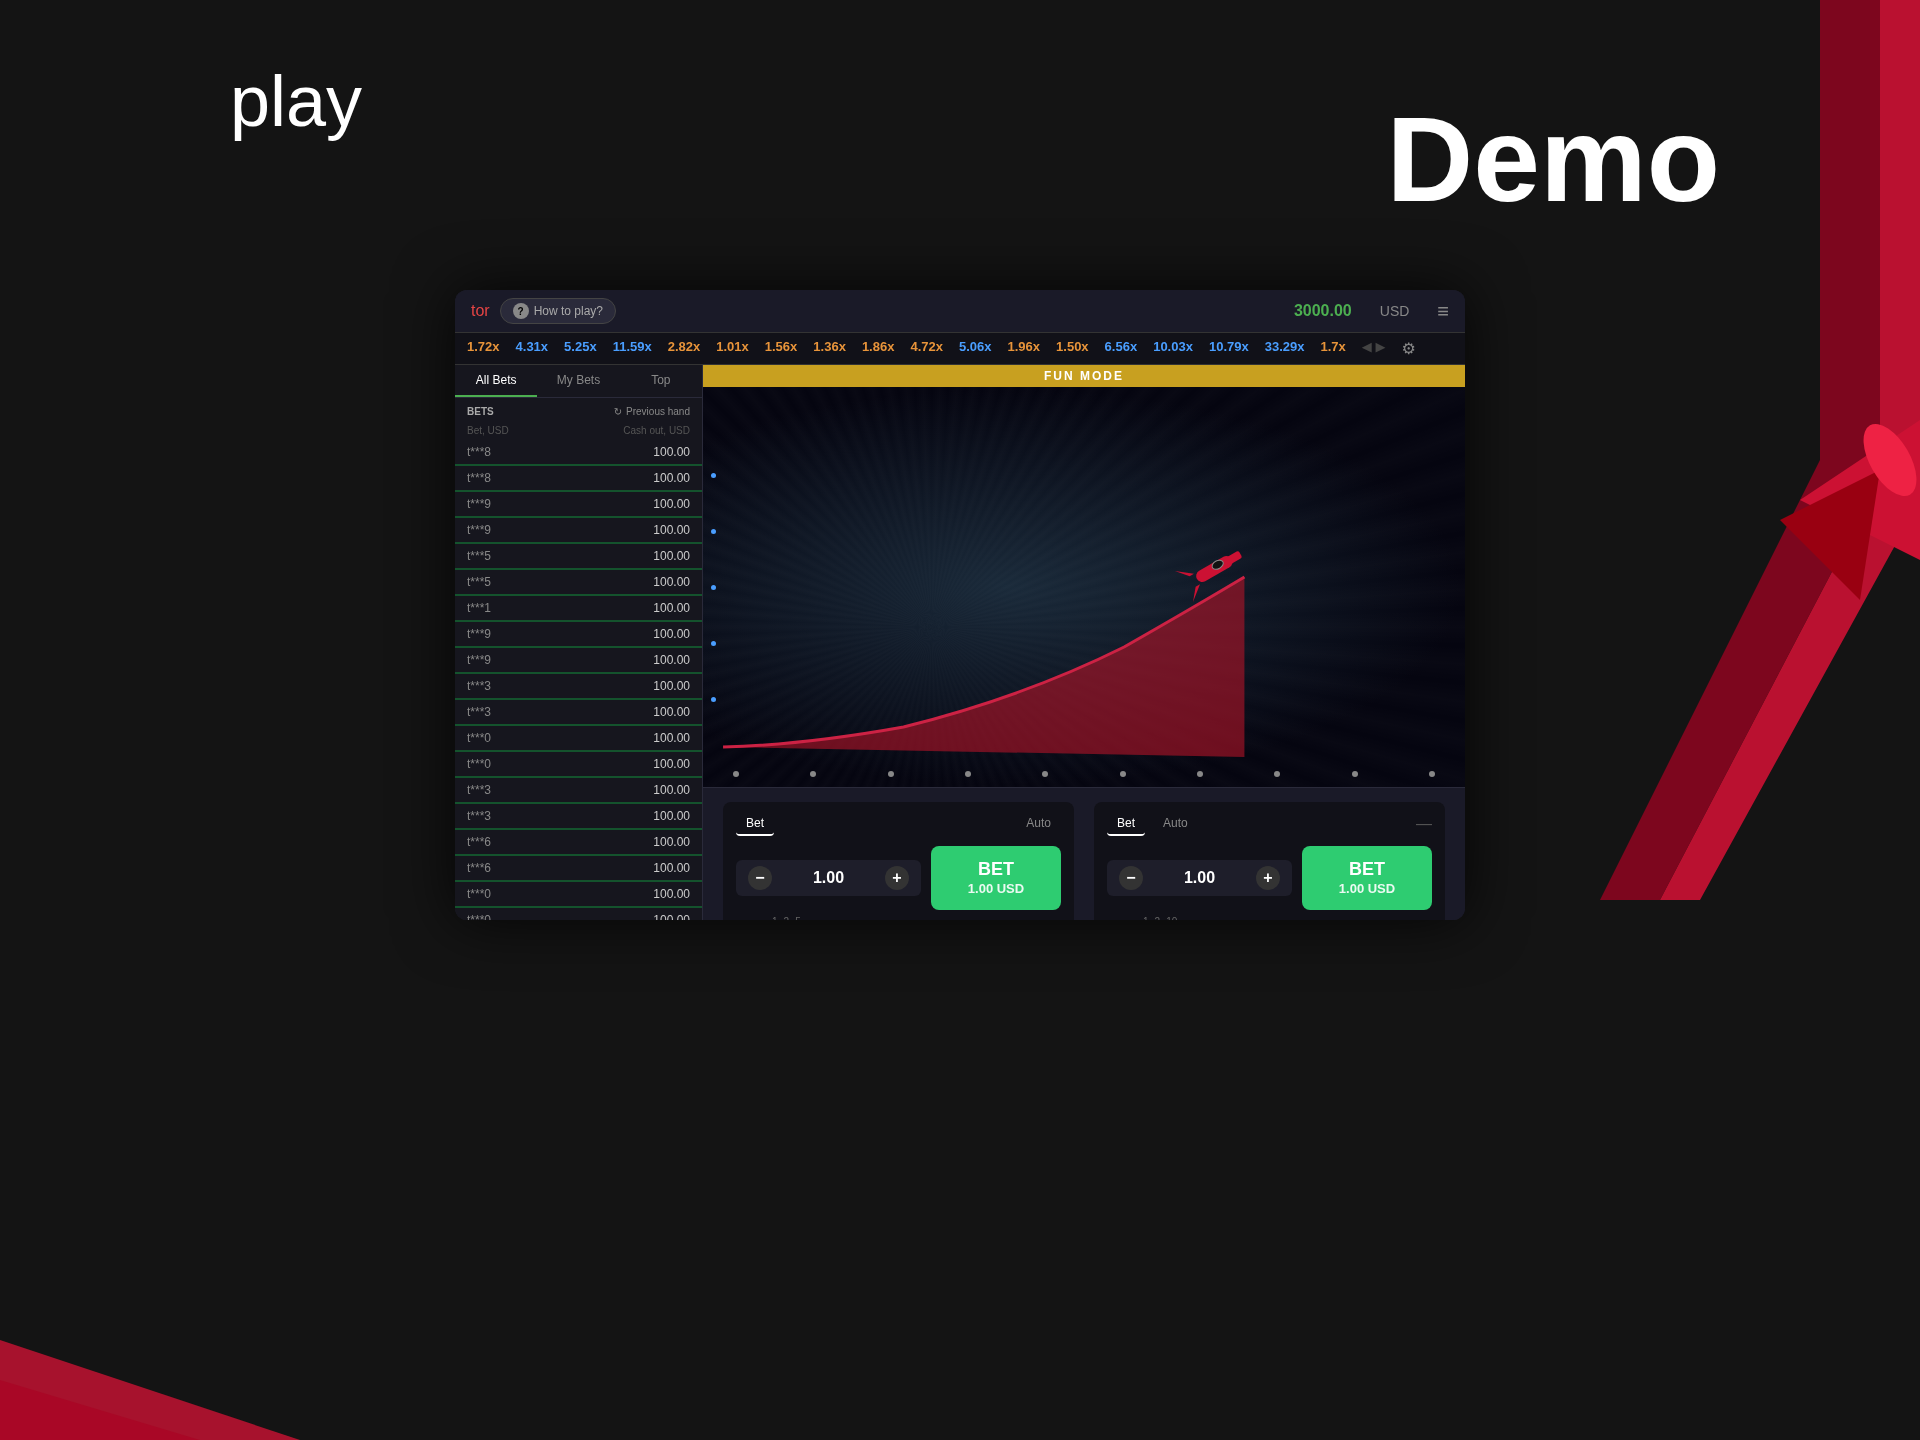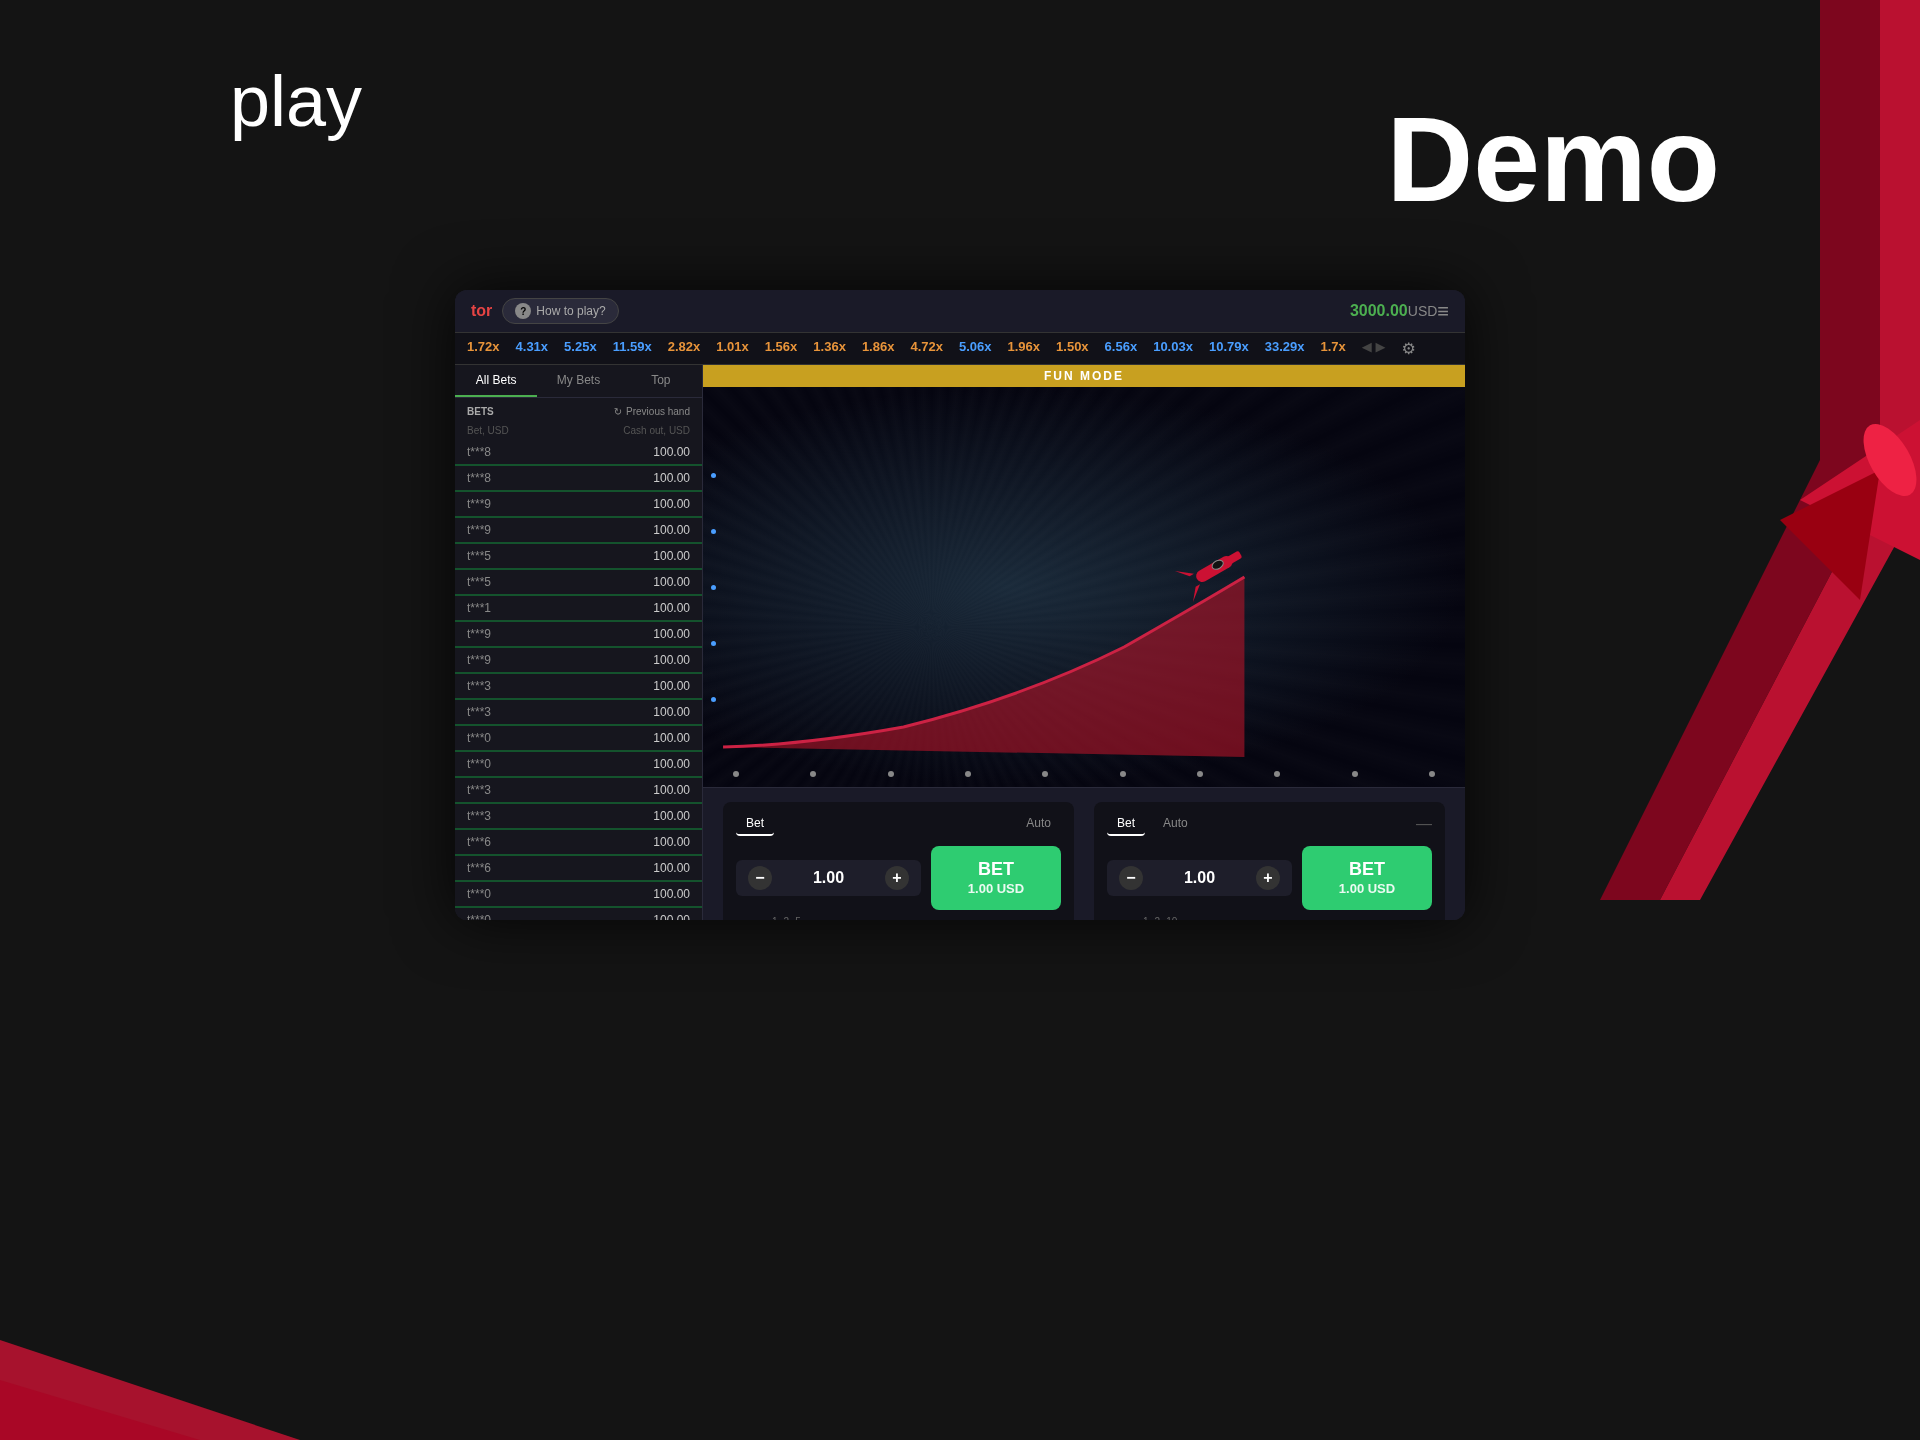--- a/index.html
+++ b/index.html
@@ -117,7 +117,7 @@
     .game-title {
       color: #e64444;
       font-size: 16px;
-      font-weight: 700;
+      font-weight: 400;
     }
     .how-to-play-btn {
       background: #2a2a3a;

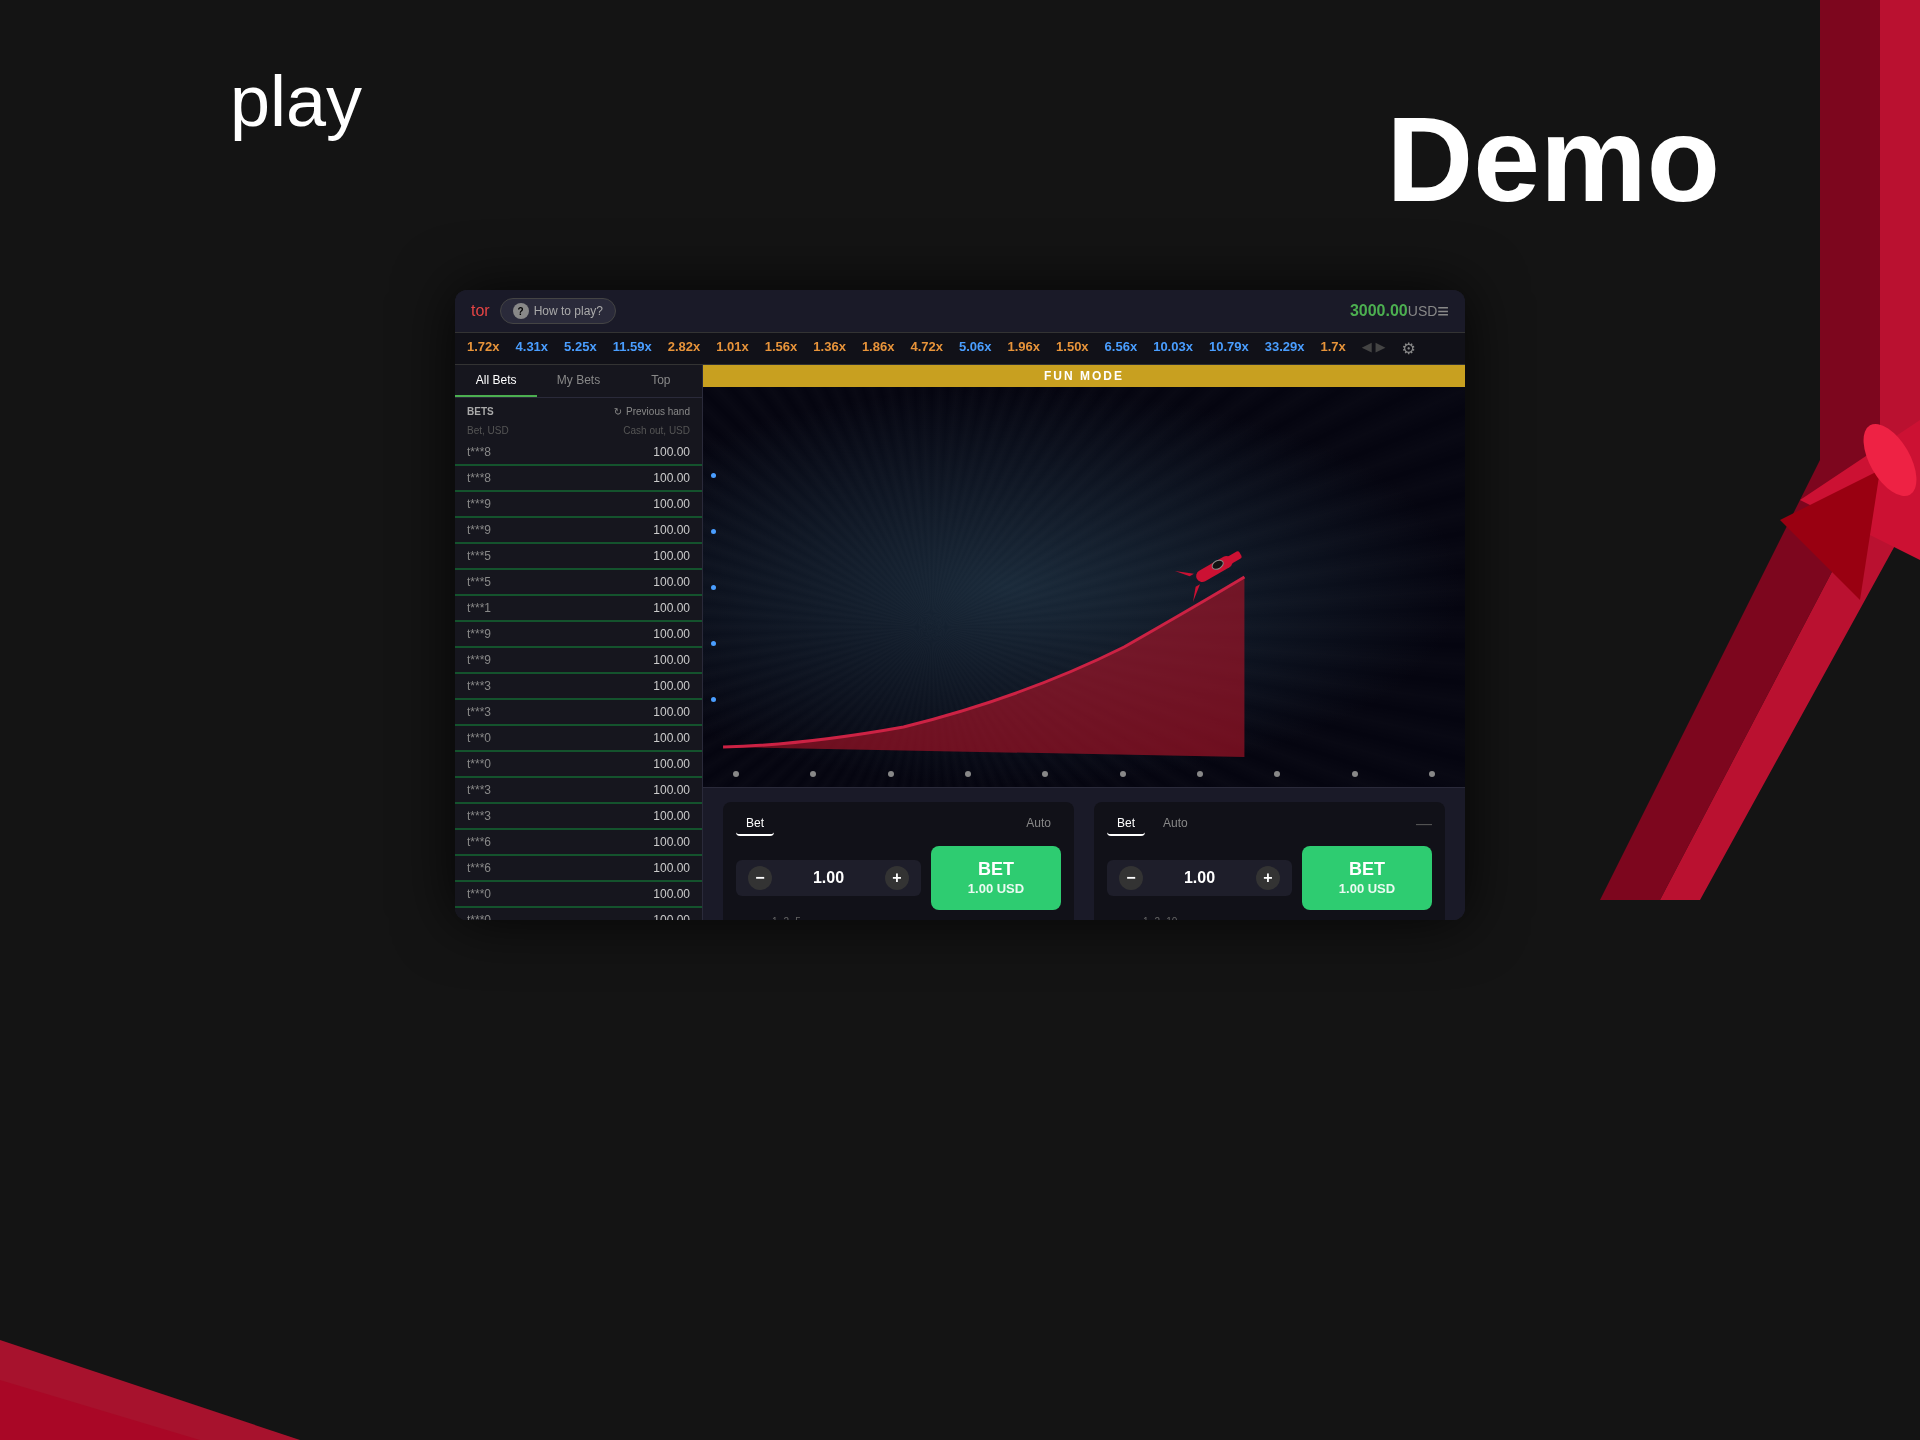--- a/index.html
+++ b/index.html
@@ -464,7 +464,7 @@
           <span>How to play?</span>
         </div>
       </div>
-      <div style="display:flex;align-items:center;gap:0;">
+      <div style="display:flex;align-items:center;gap:28px;">
         <span class="balance">3000.00</span>
         <span class="balance-usd">USD</span>
         <span class="menu-icon">≡</span>

